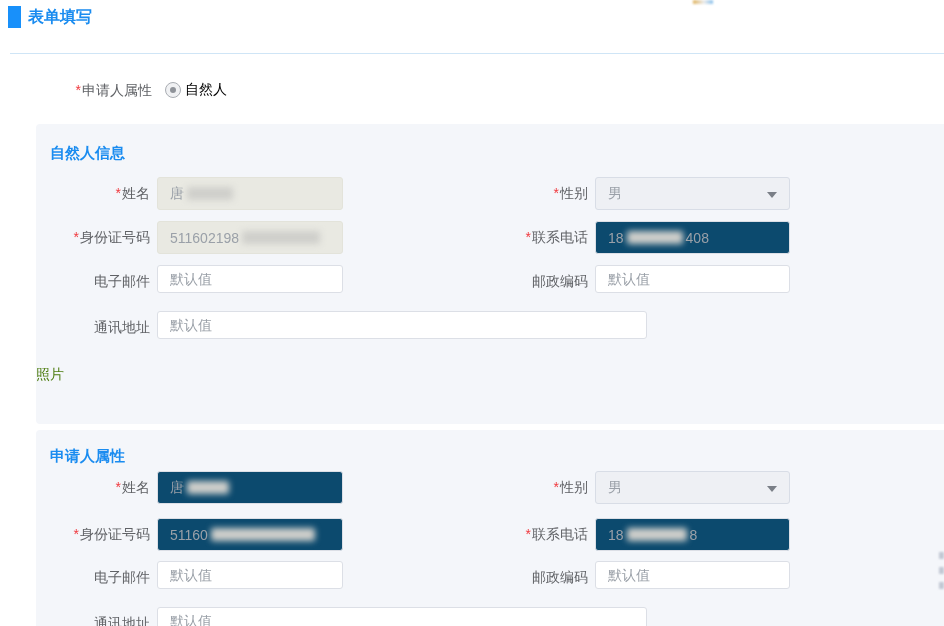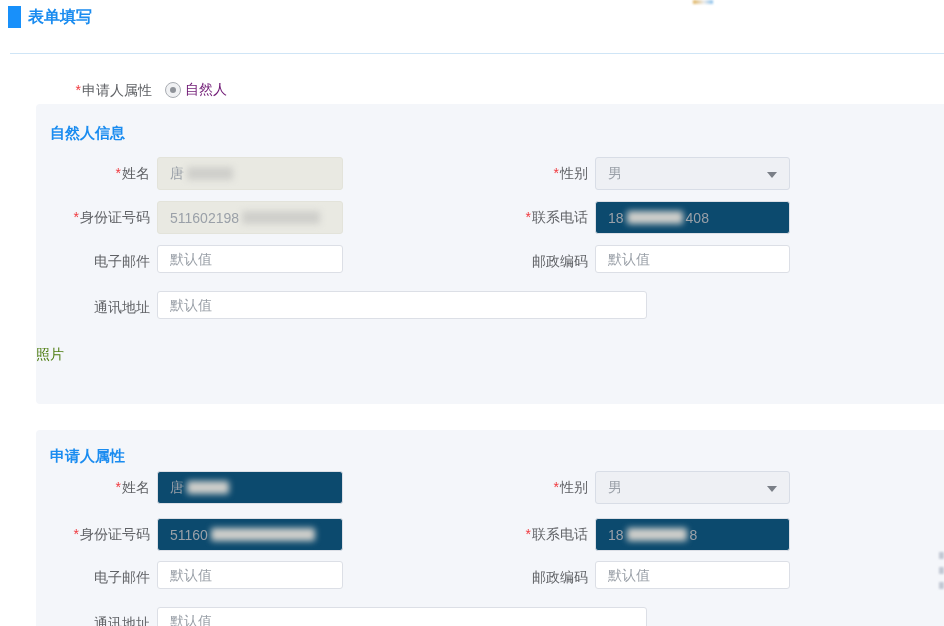--- a/index.html
+++ b/index.html
@@ -16,7 +16,7 @@
   
   .applicant-row{position:absolute;left:0;top:82px;width:500px;height:18px;}
   .applicant-label{position:absolute;left:0;top:0;width:152px;text-align:right;color:#606266;}
-  .radio-wrap{position:absolute;left:165px;top:-1px;display:flex;align-items:center;gap:4px;color:#701a75;}
+  .radio-wrap{position:absolute;left:165px;top:-1px;display:flex;align-items:center;gap:4px;color:#000000;}
   .radio-outer{width:14px;height:14px;border:1px solid #a9adb3;border-radius:50%;
                display:flex;align-items:center;justify-content:center;background:#f0f1f3;}
   .radio-dot{width:6px;height:6px;border-radius:50%;background:#8f9399;}

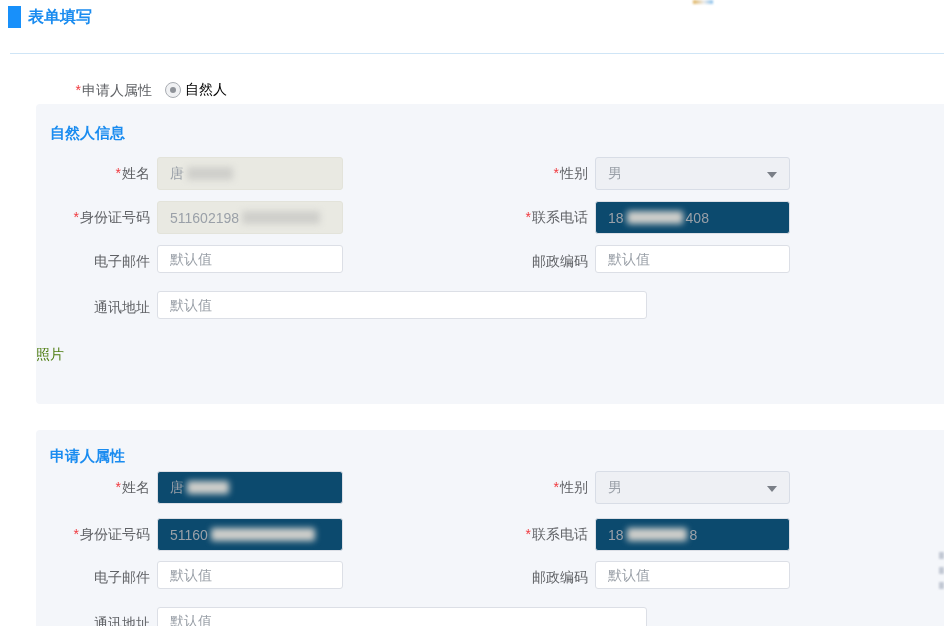--- a/index.html
+++ b/index.html
@@ -25,7 +25,7 @@
 
   
   .section{position:absolute;left:36px;width:908px;background:#f4f6fa;border-radius:4px 0 0 4px;}
-  .sec-natural{top:104px;height:300px;}
+  .sec-natural{top:124px;height:300px;}
   .sec-contact{top:430px;height:240px;}
   .section-title{position:absolute;left:14px;font-size:15px;font-weight:bold;color:#1a8cf0;}
 

